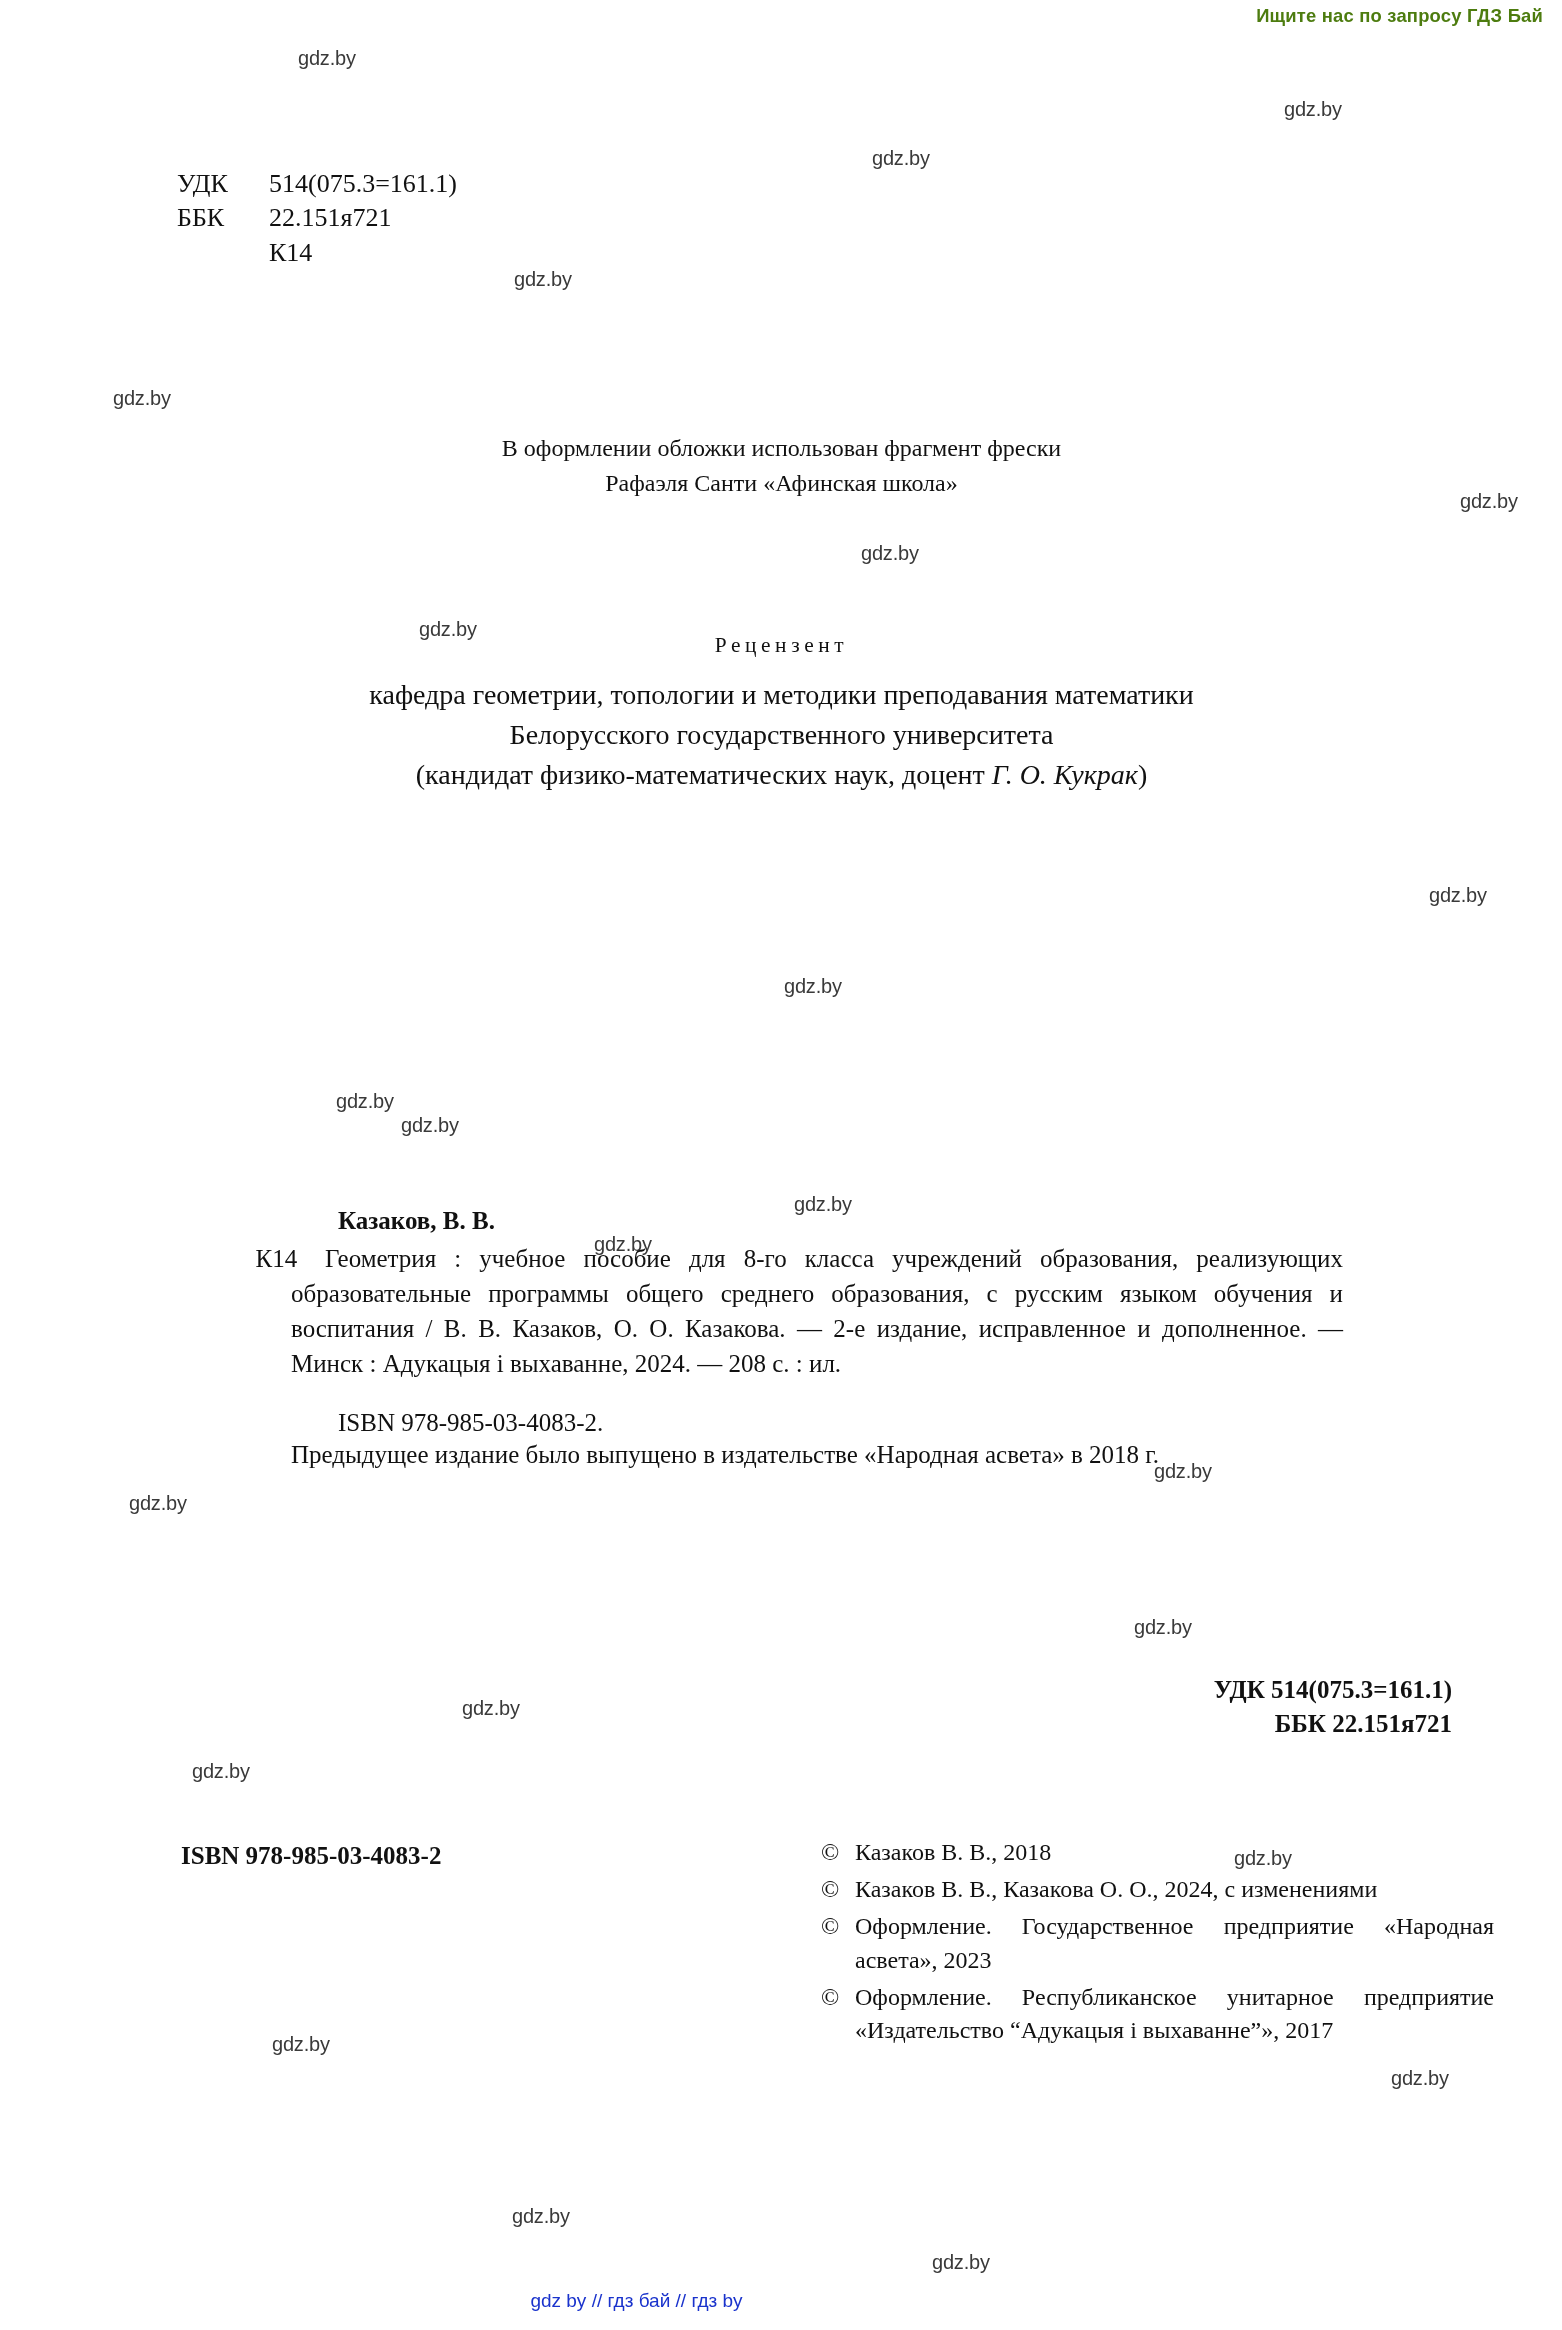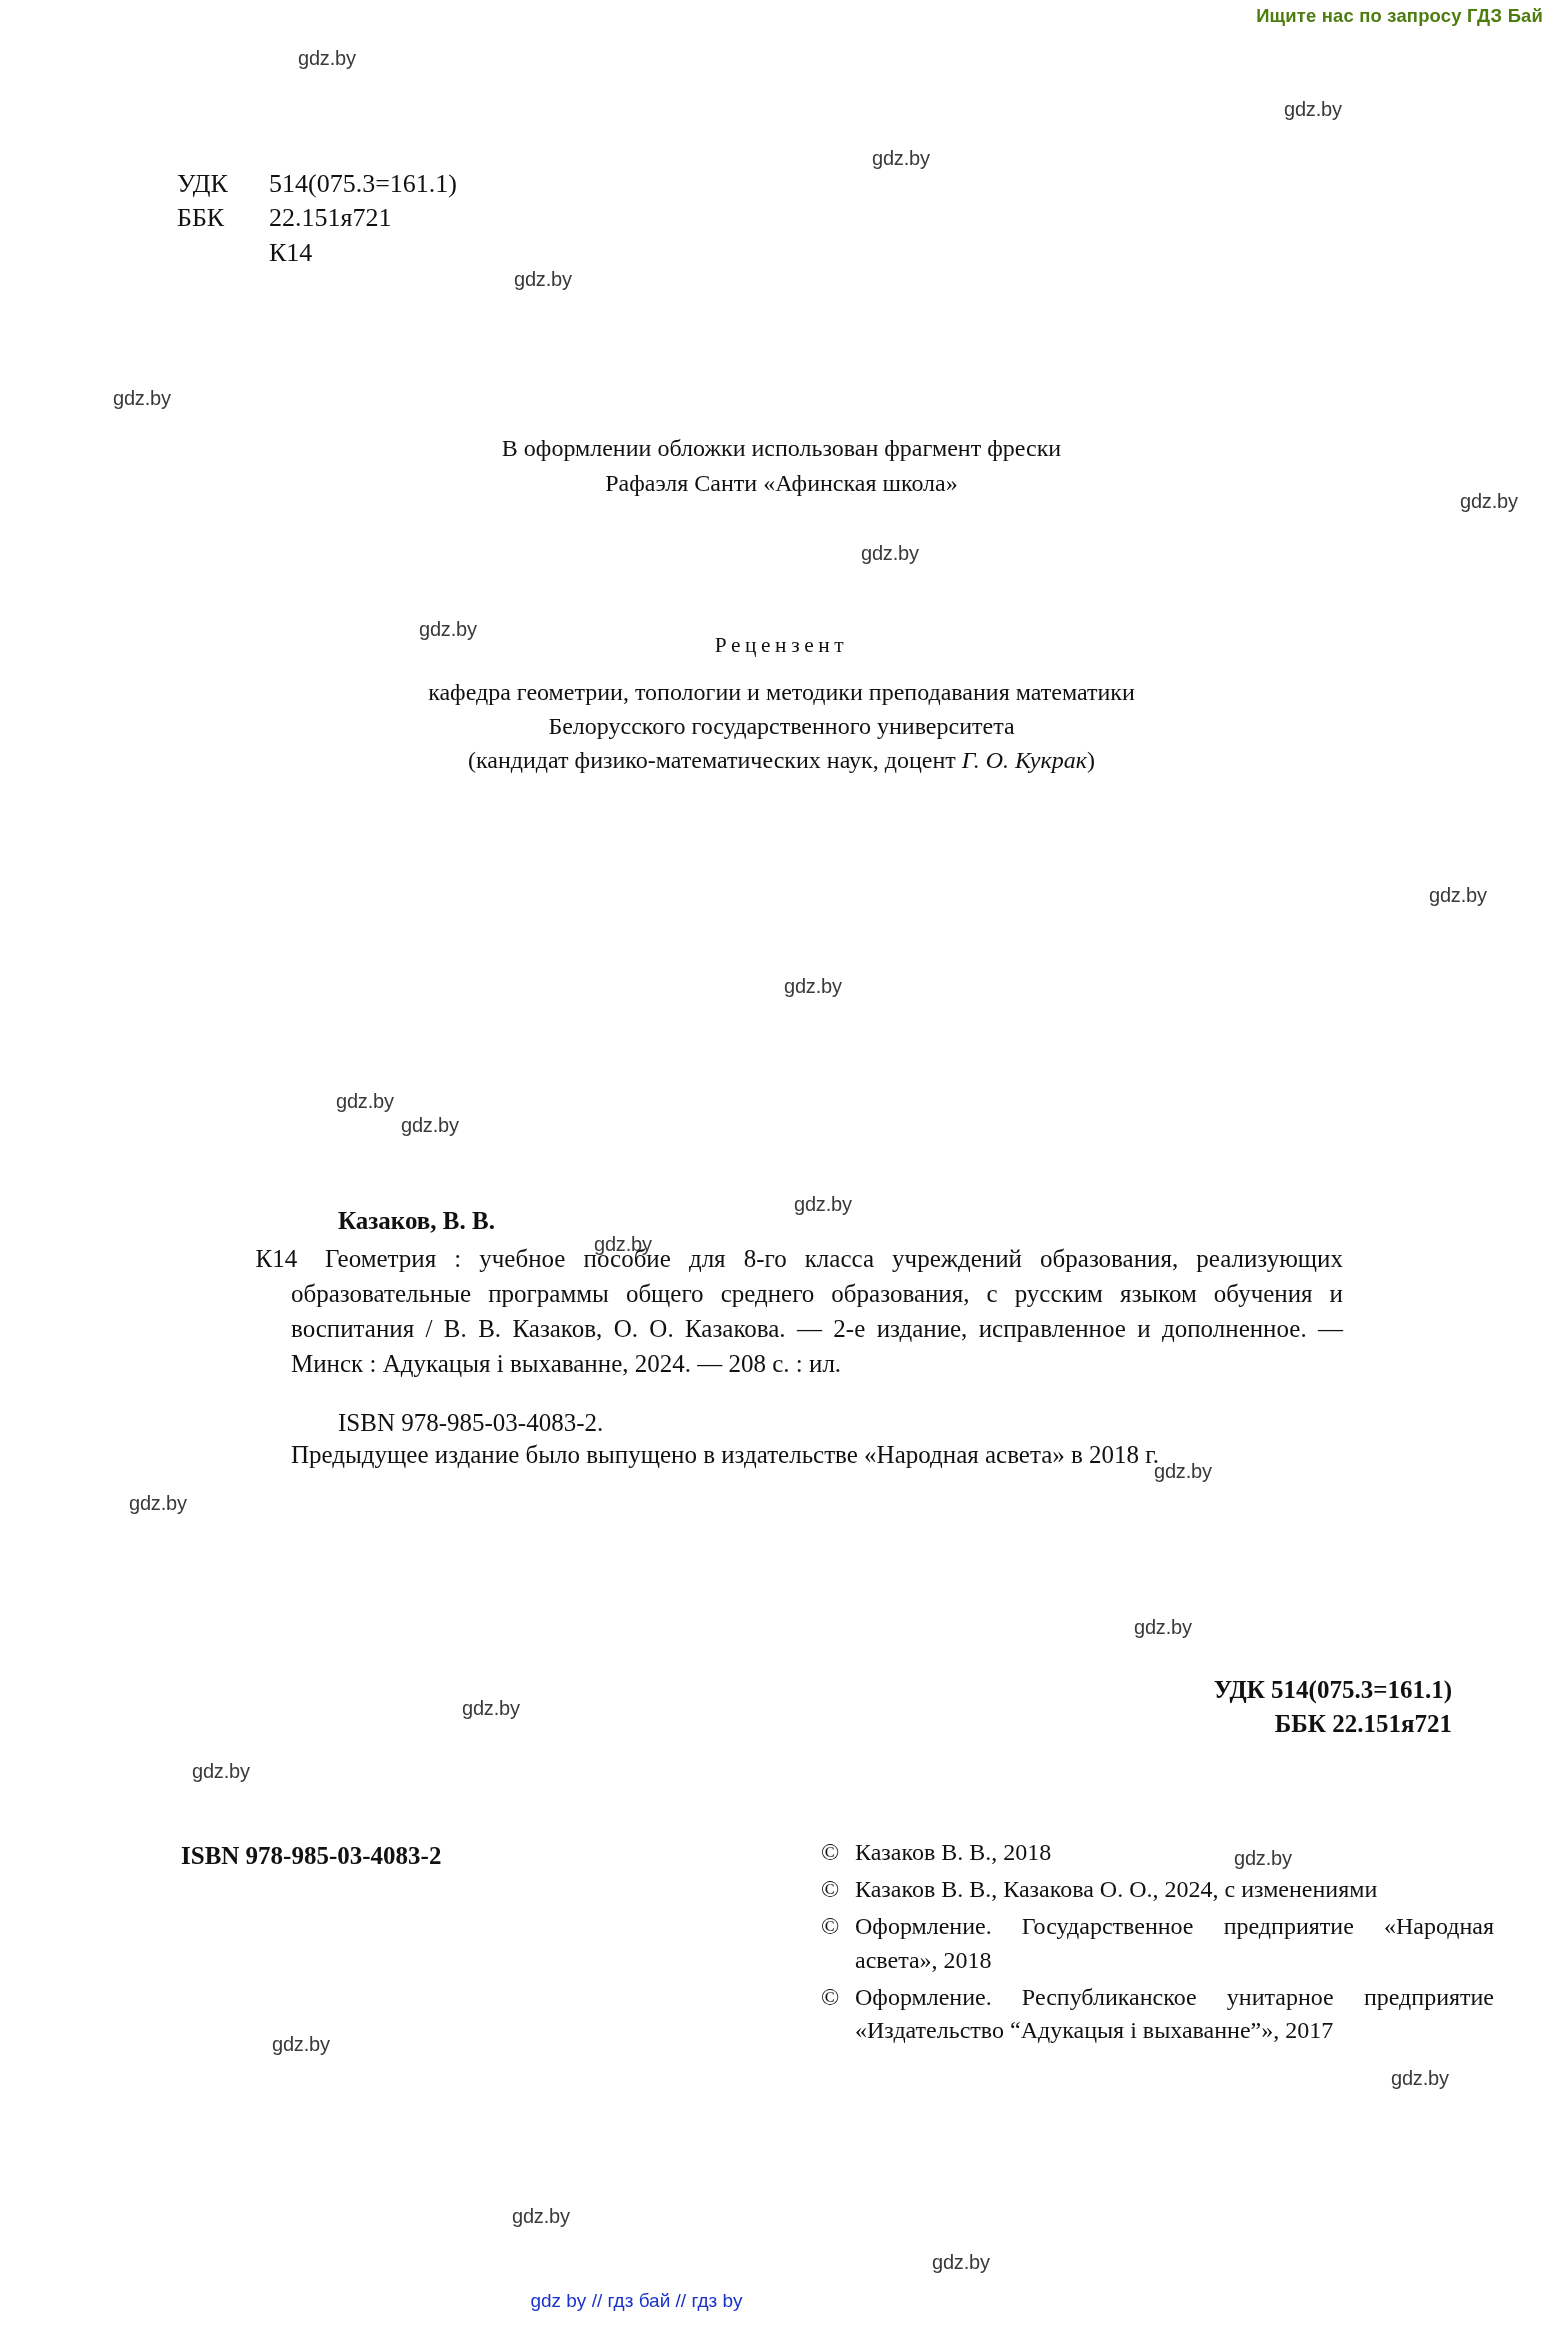--- a/index.html
+++ b/index.html
@@ -90,7 +90,7 @@
   }
   .reviewer .rev-line {
     display: block;
-    font-size: 24px;
+    font-size: 28px;
     line-height: 1.42;
     text-align: center;
   }

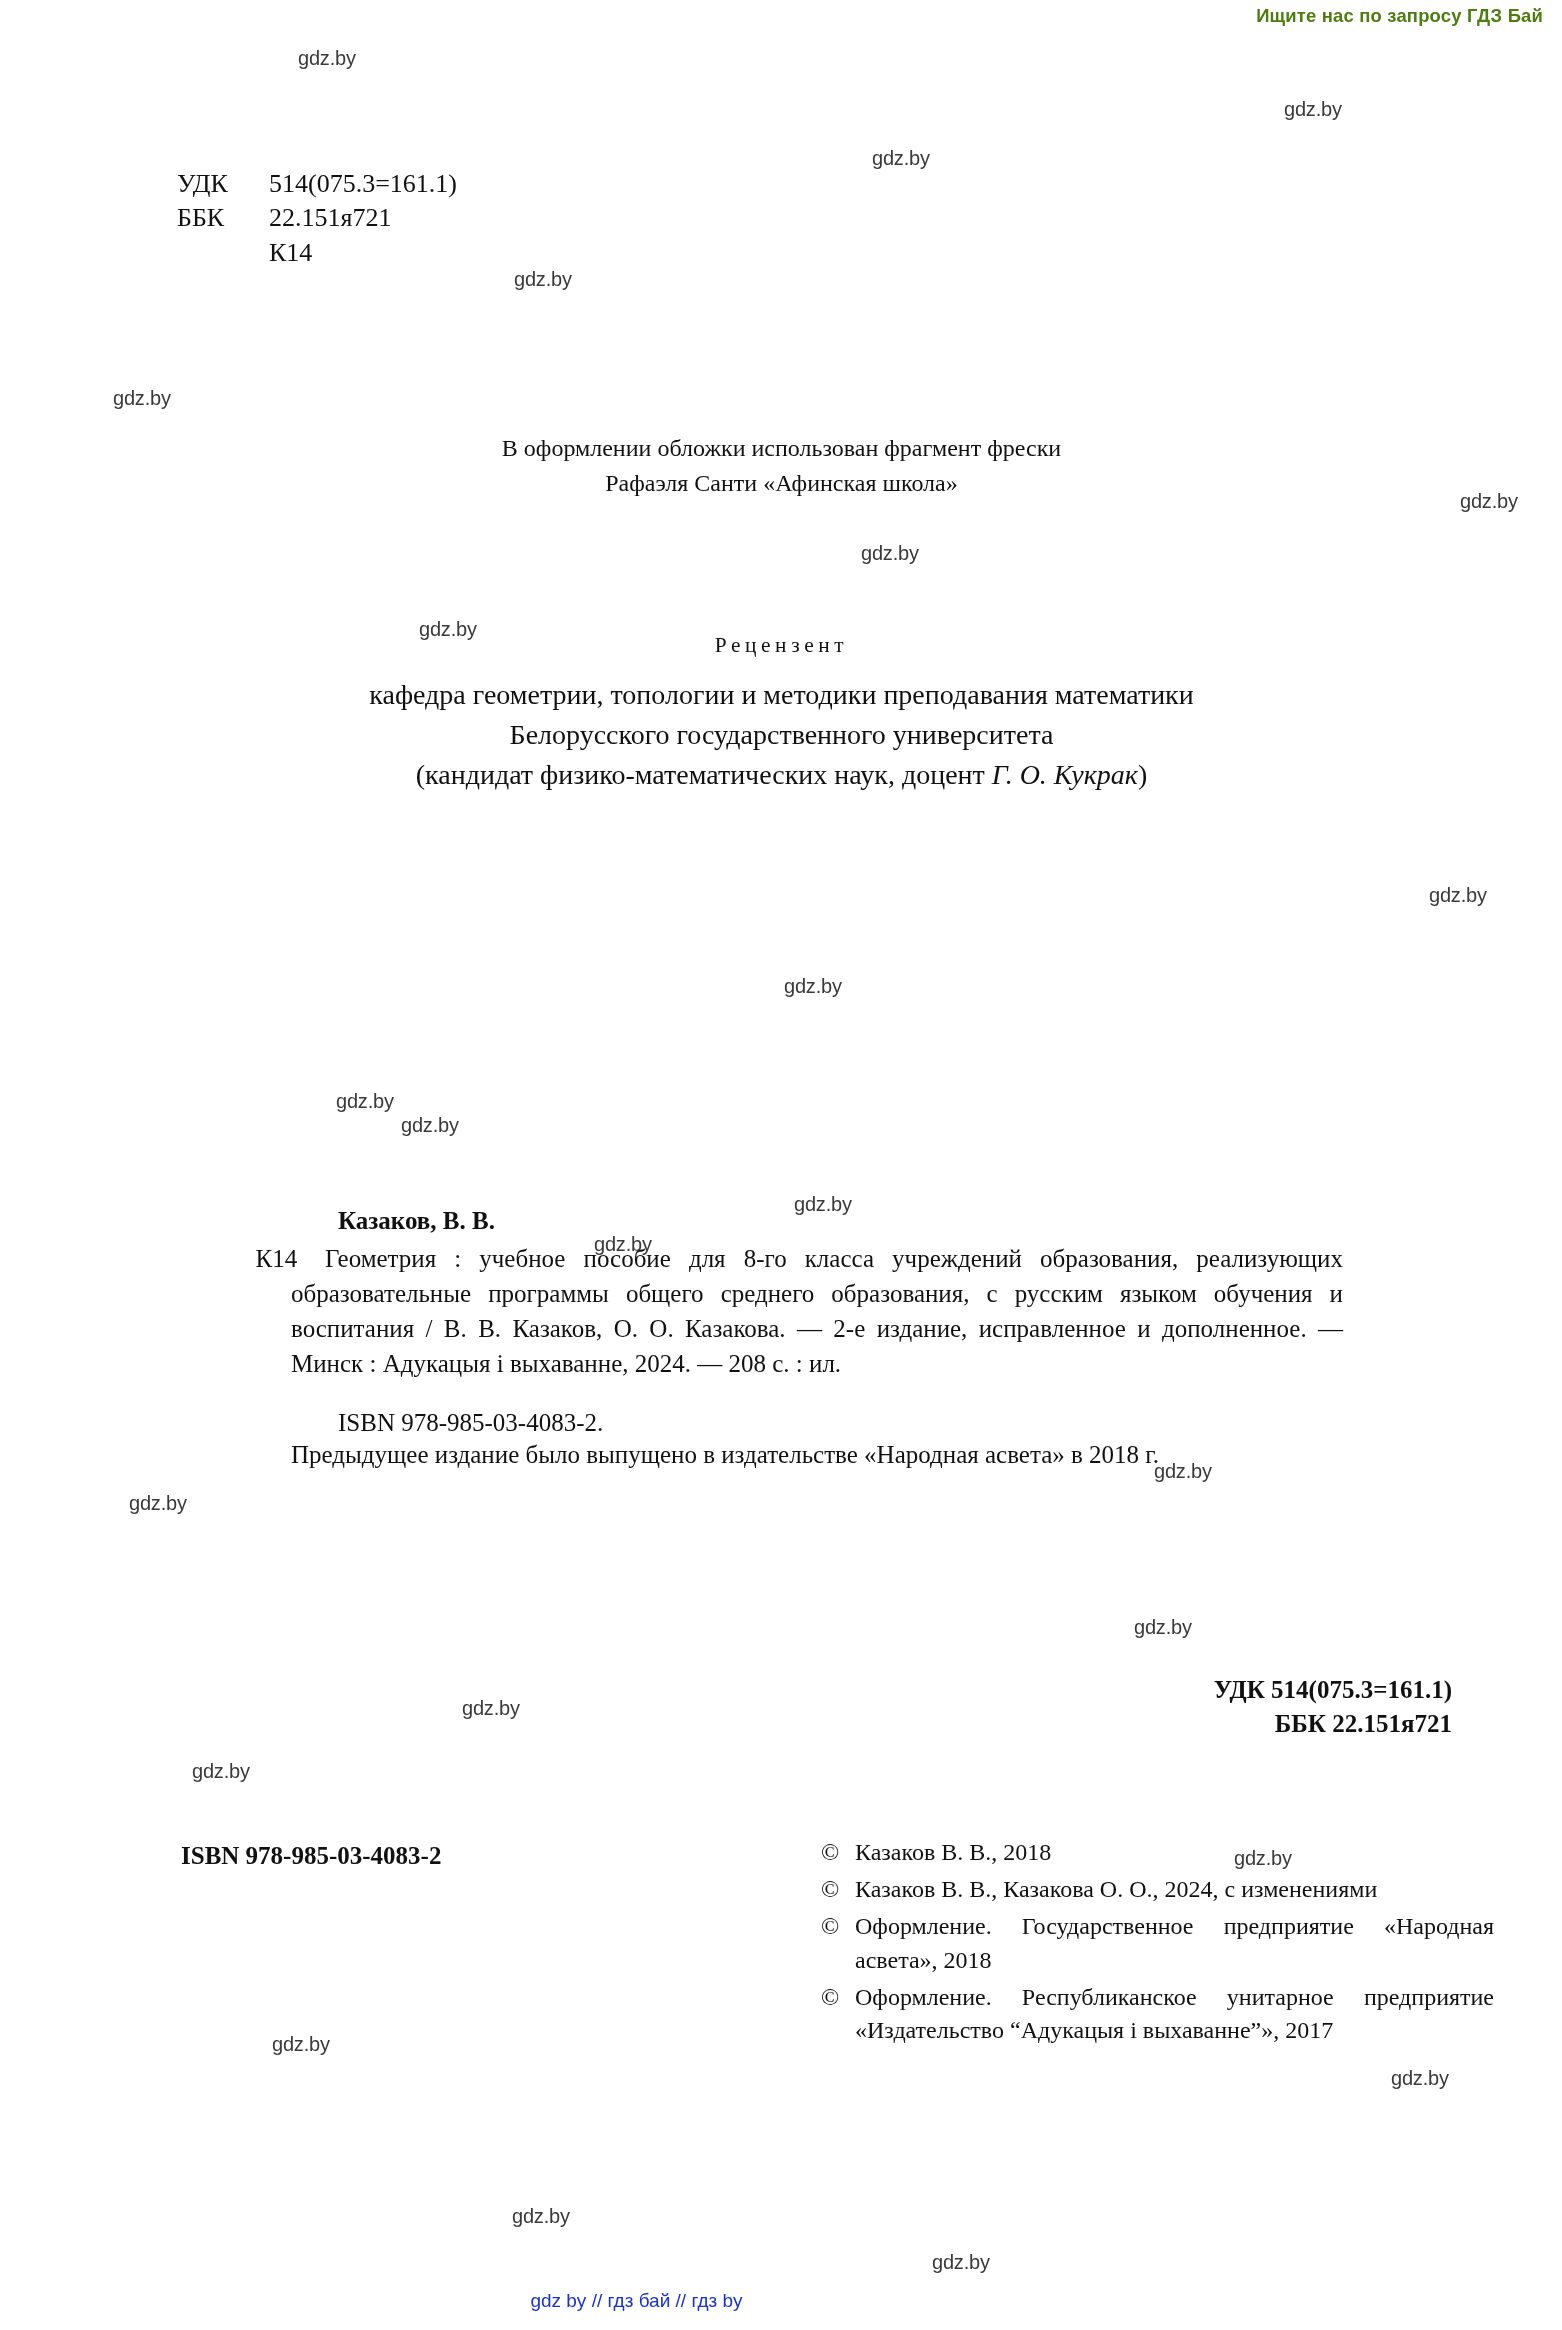--- a/index.html
+++ b/index.html
@@ -274,7 +274,7 @@
   <div class="copyright" id="copyright-block">
       <div class="c-item"><span class="mark">©</span><span>Казаков В. В., 2018</span></div>
       <div class="c-item"><span class="mark">©</span><span>Казаков В. В., Казакова О. О., 2024, с изменениями</span></div>
-      <div class="c-item"><span class="mark">©</span><span>Оформление. Государственное предприятие «Народная асвета», 2018</span></div>
+      <div class="c-item"><span class="mark">©</span><span>Оформление. Государственное предприятие «Народная асвета», 2023</span></div>
       <div class="c-item"><span class="mark">©</span><span>Оформление. Республиканское унитарное предприятие «Издательство “Адукацыя i выхаванне”», 2017</span></div>
     </div>
 

